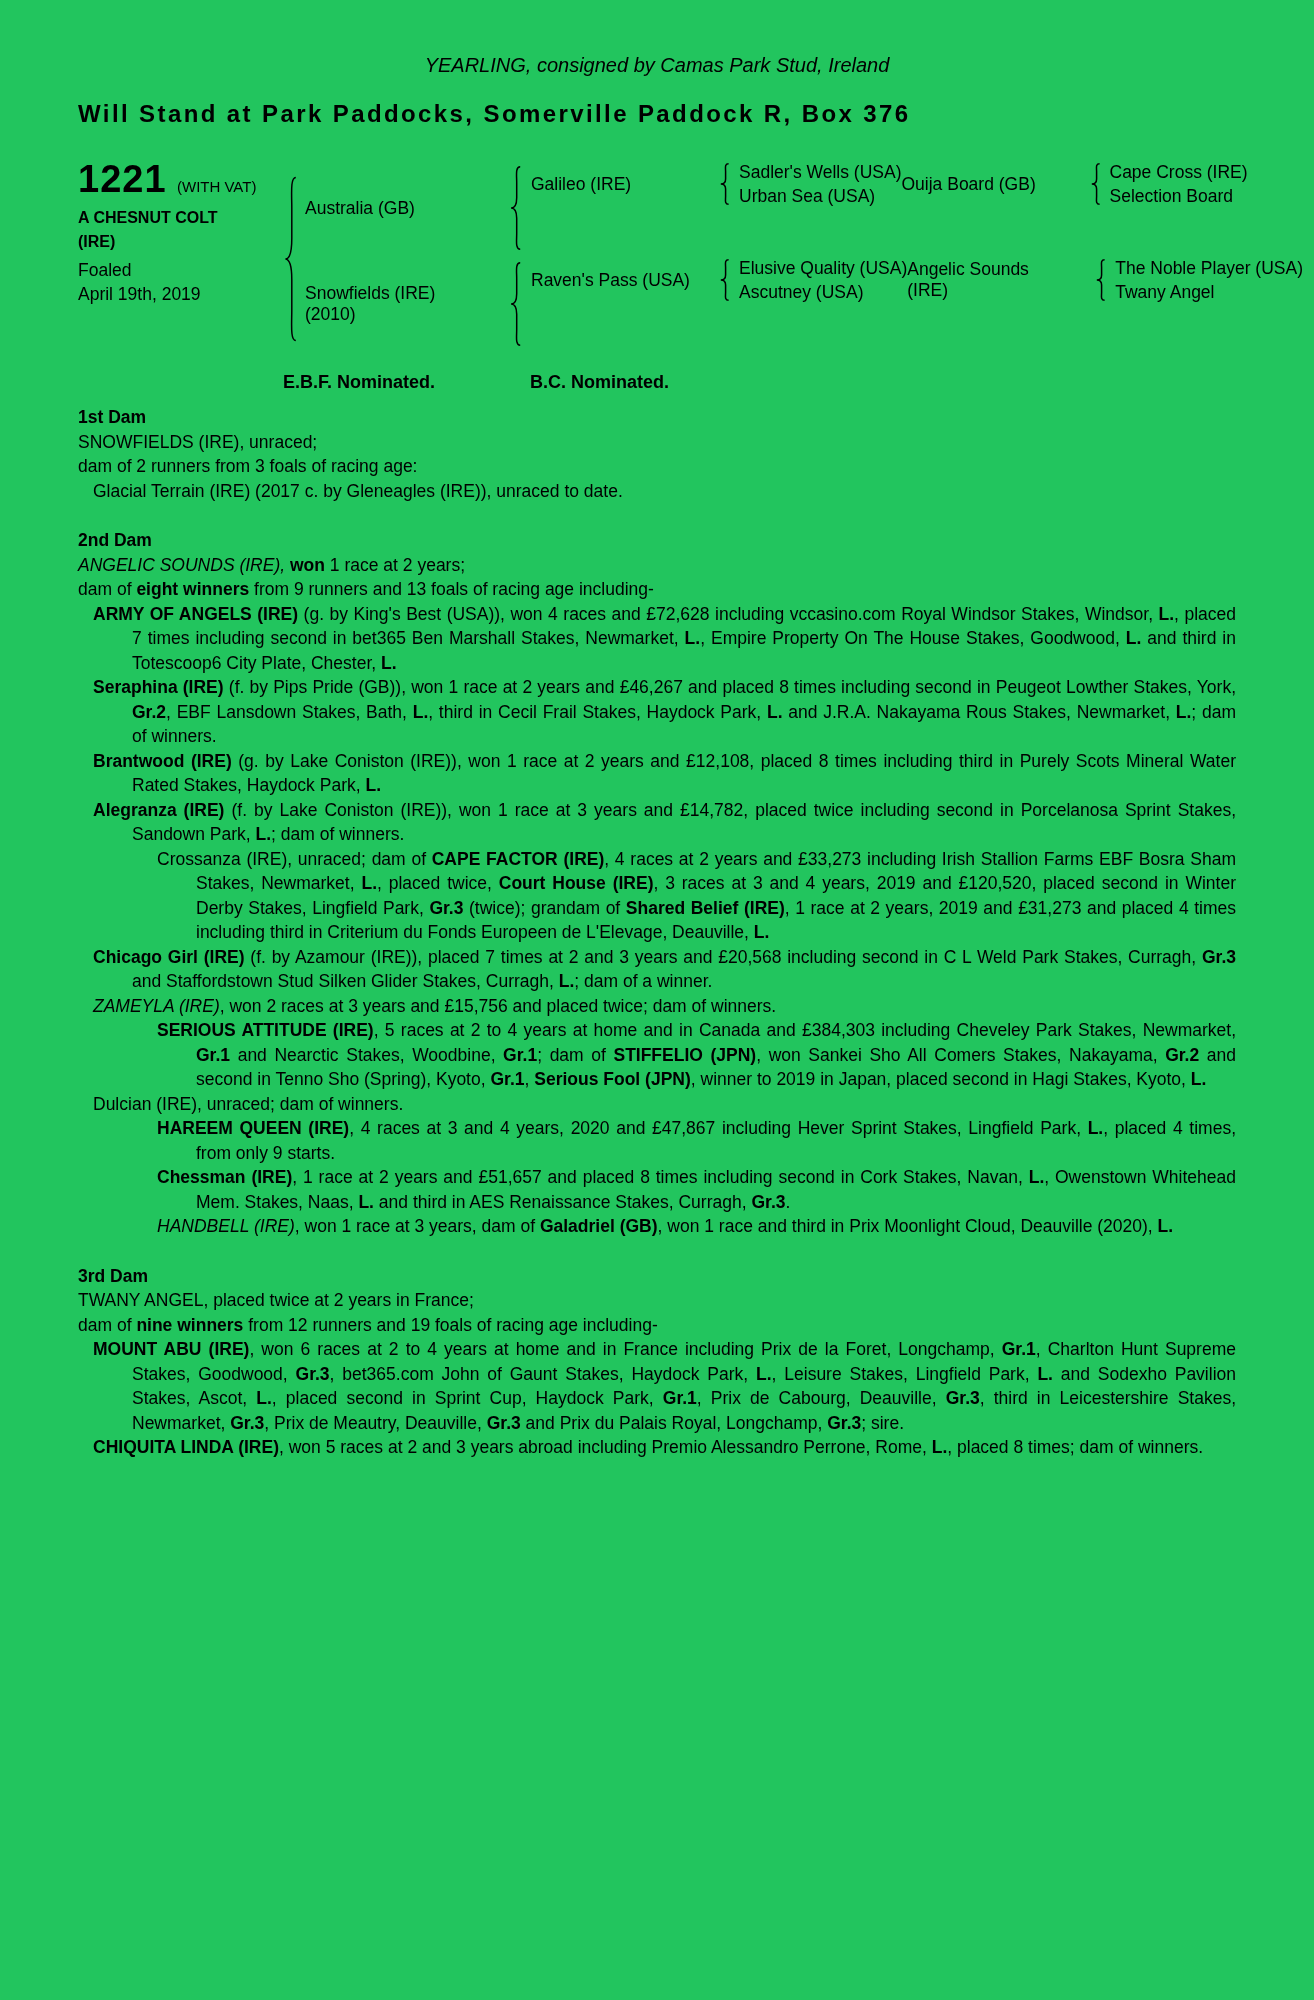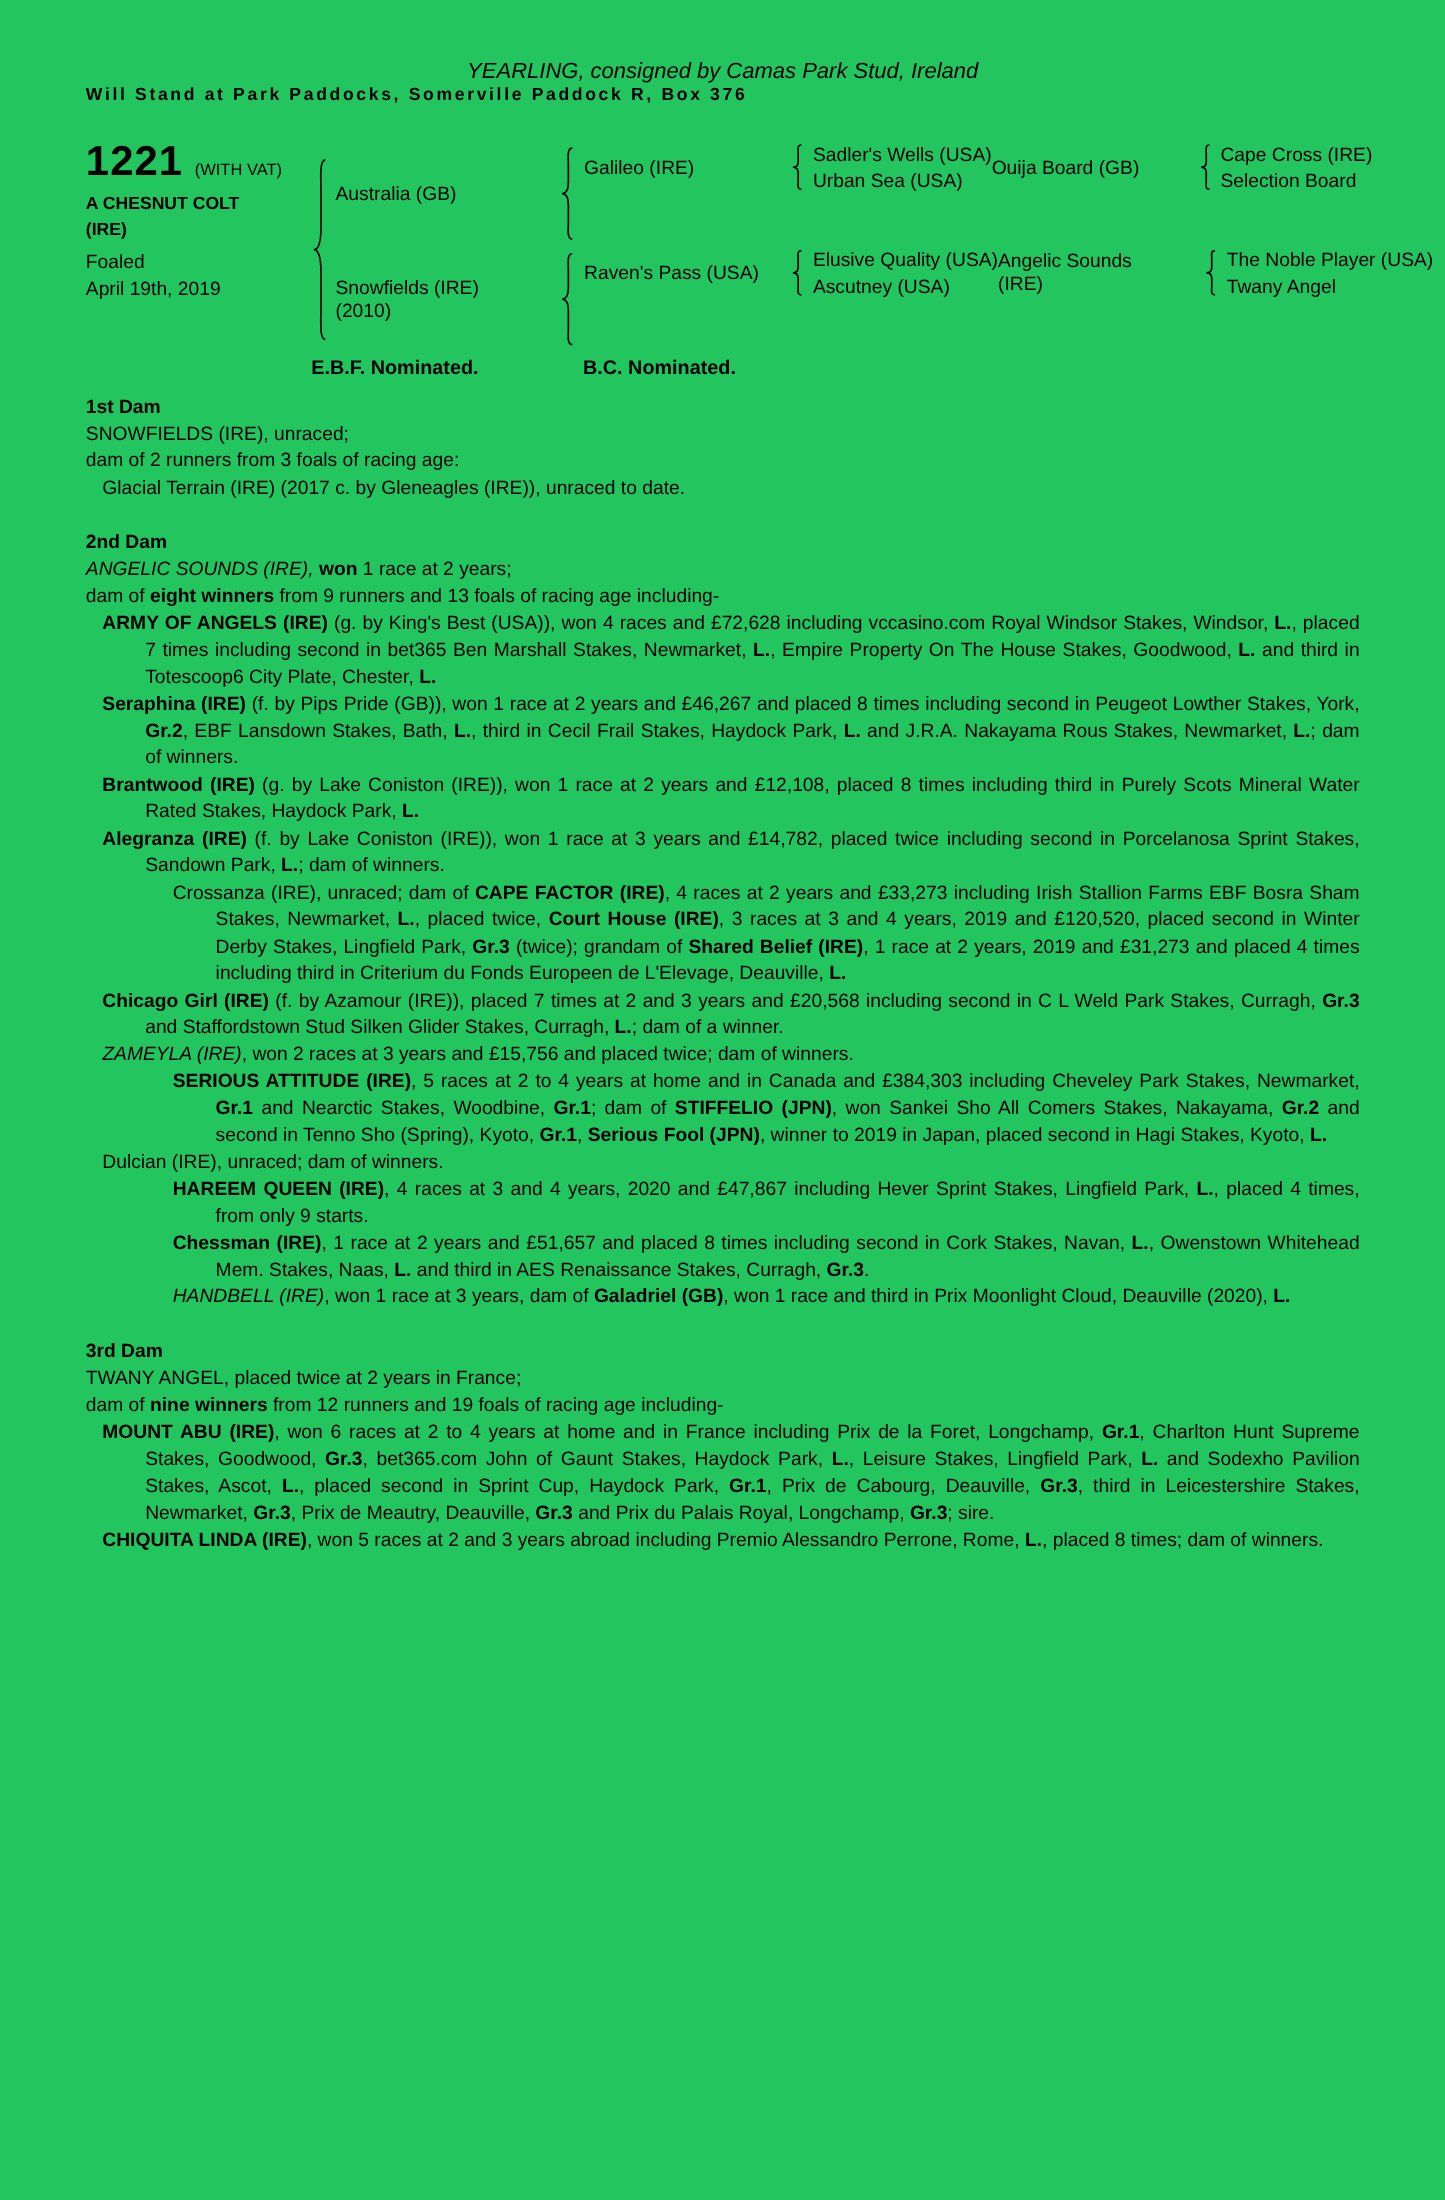--- a/index.html
+++ b/index.html
@@ -8,7 +8,7 @@
   .page { width: 1314px; min-height: 2000px; padding: 52px 78px 40px 78px; background: #22c55e; }
 
   .consignor { text-align: center; font-style: italic; font-size: 20px; line-height: 26px; }
-  .stand { font-weight: bold; font-size: 16px; letter-spacing: 2.4px; }
+  .stand { font-weight: bold; font-size: 24px; letter-spacing: 2.4px; margin-top: 22px; }
 
   
   .pedigree-block { display: flex; margin-top: 32px; }

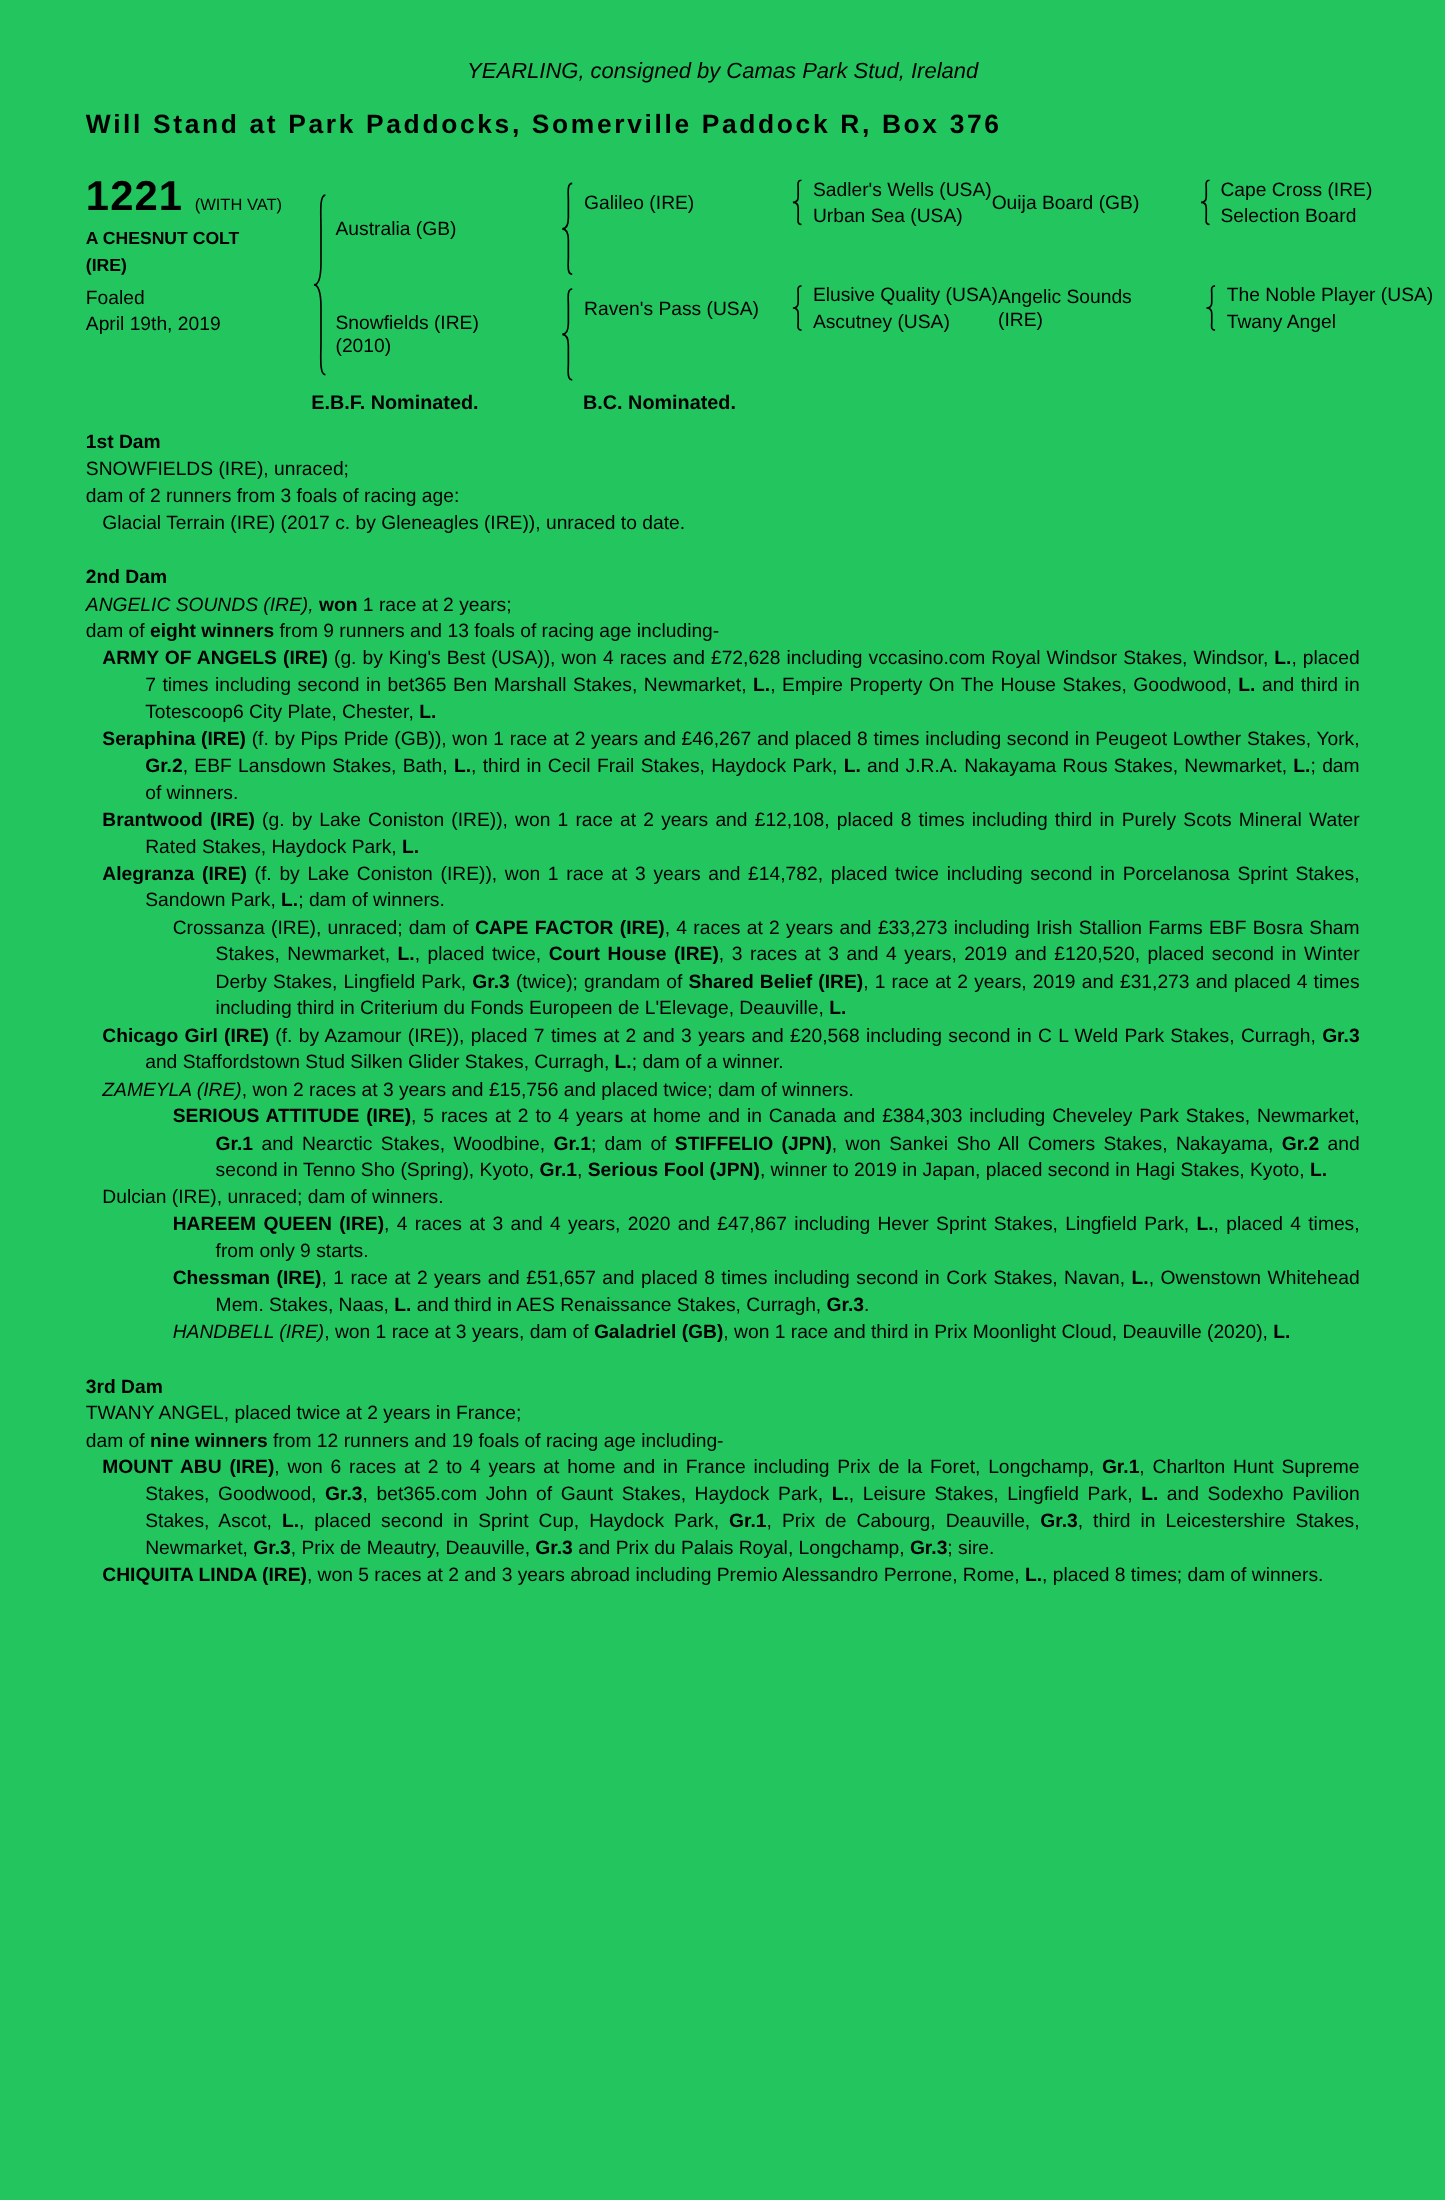--- a/index.html
+++ b/index.html
@@ -37,7 +37,7 @@
   .ggcol { display: flex; flex-direction: column; justify-content: space-around; }
   .gg { height: 24px; display: flex; align-items: center; font-size: 17.5px; white-space: nowrap; }
 
-  .noms { display: flex; margin-left: 205px; margin-top: 4px; gap: 95px; }
+  .noms { display: flex; margin-left: 205px; margin-top: 20px; gap: 95px; }
   .nom { font-weight: bold; font-size: 18px; }
 
   

